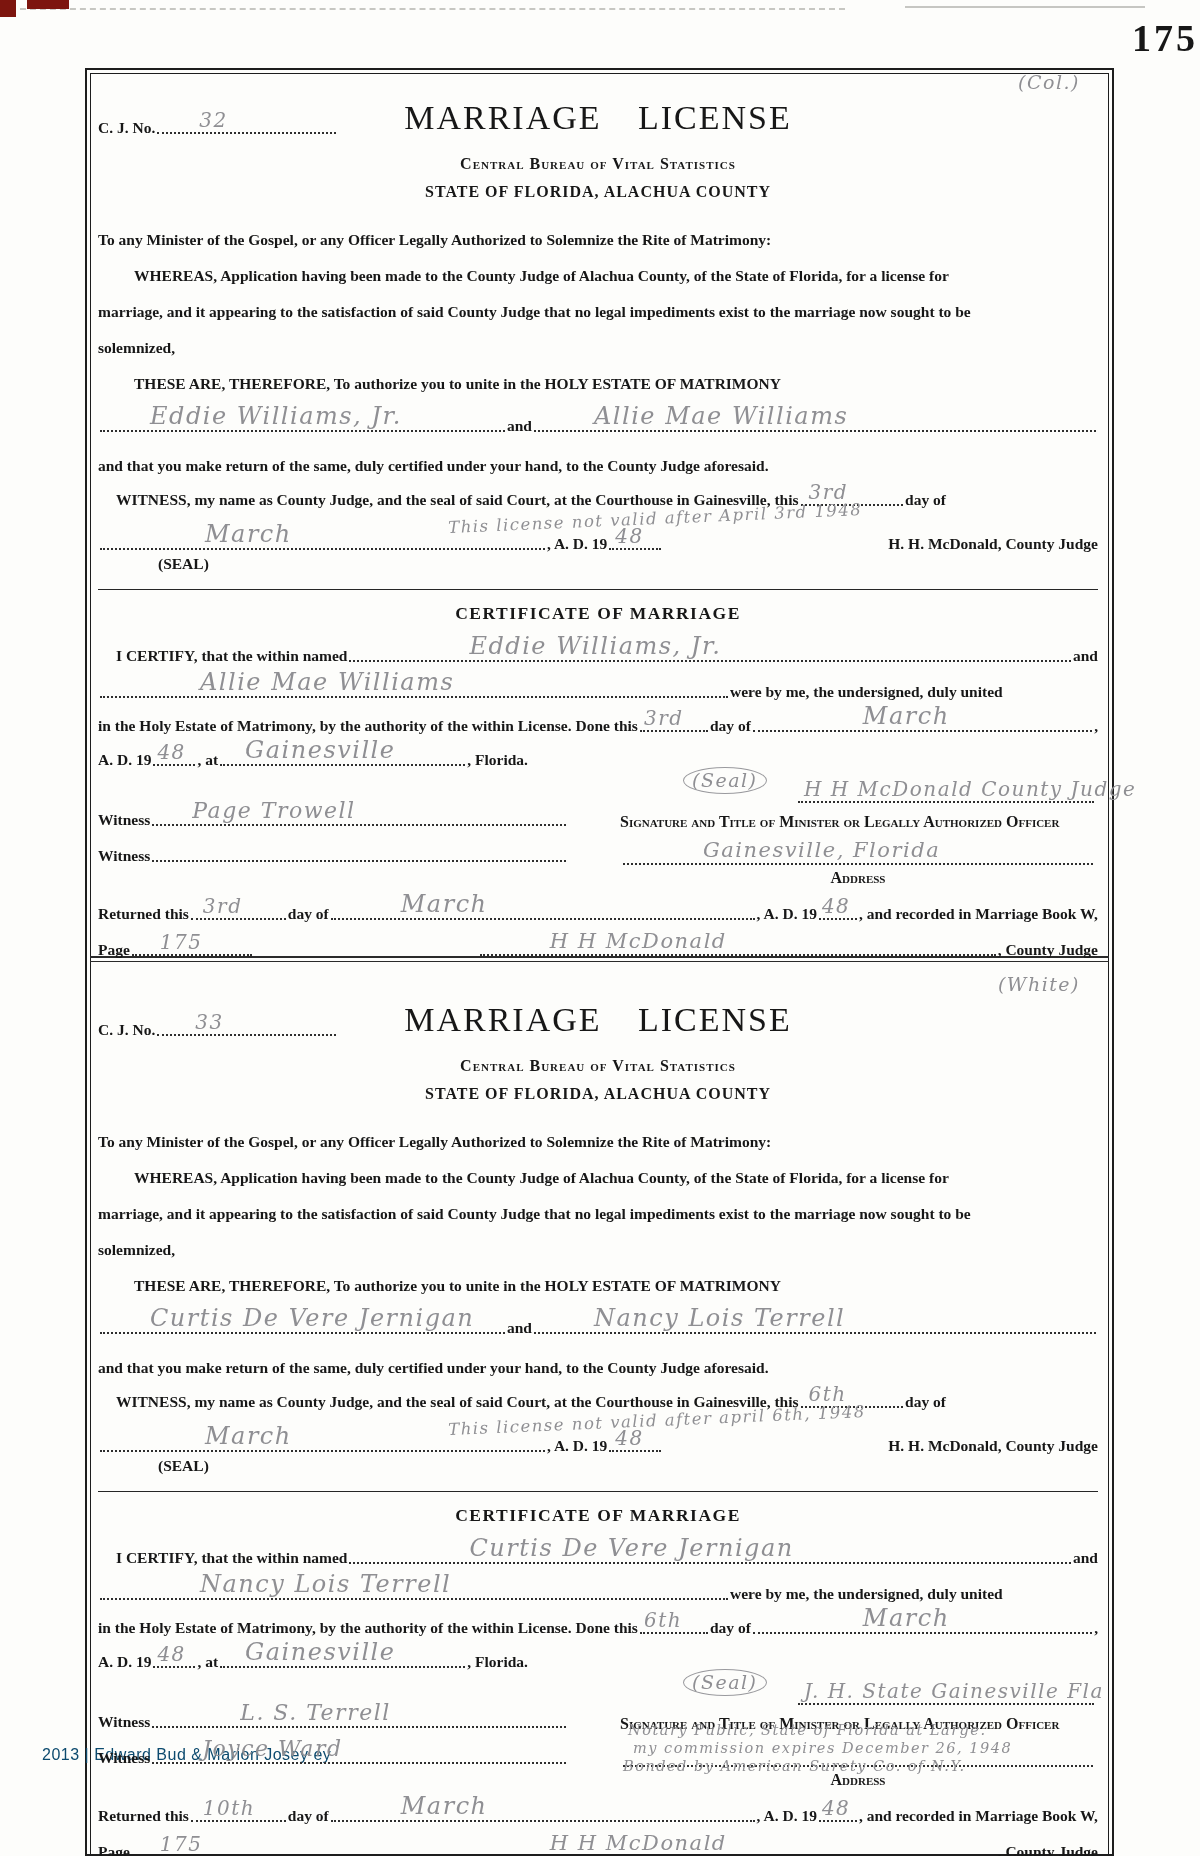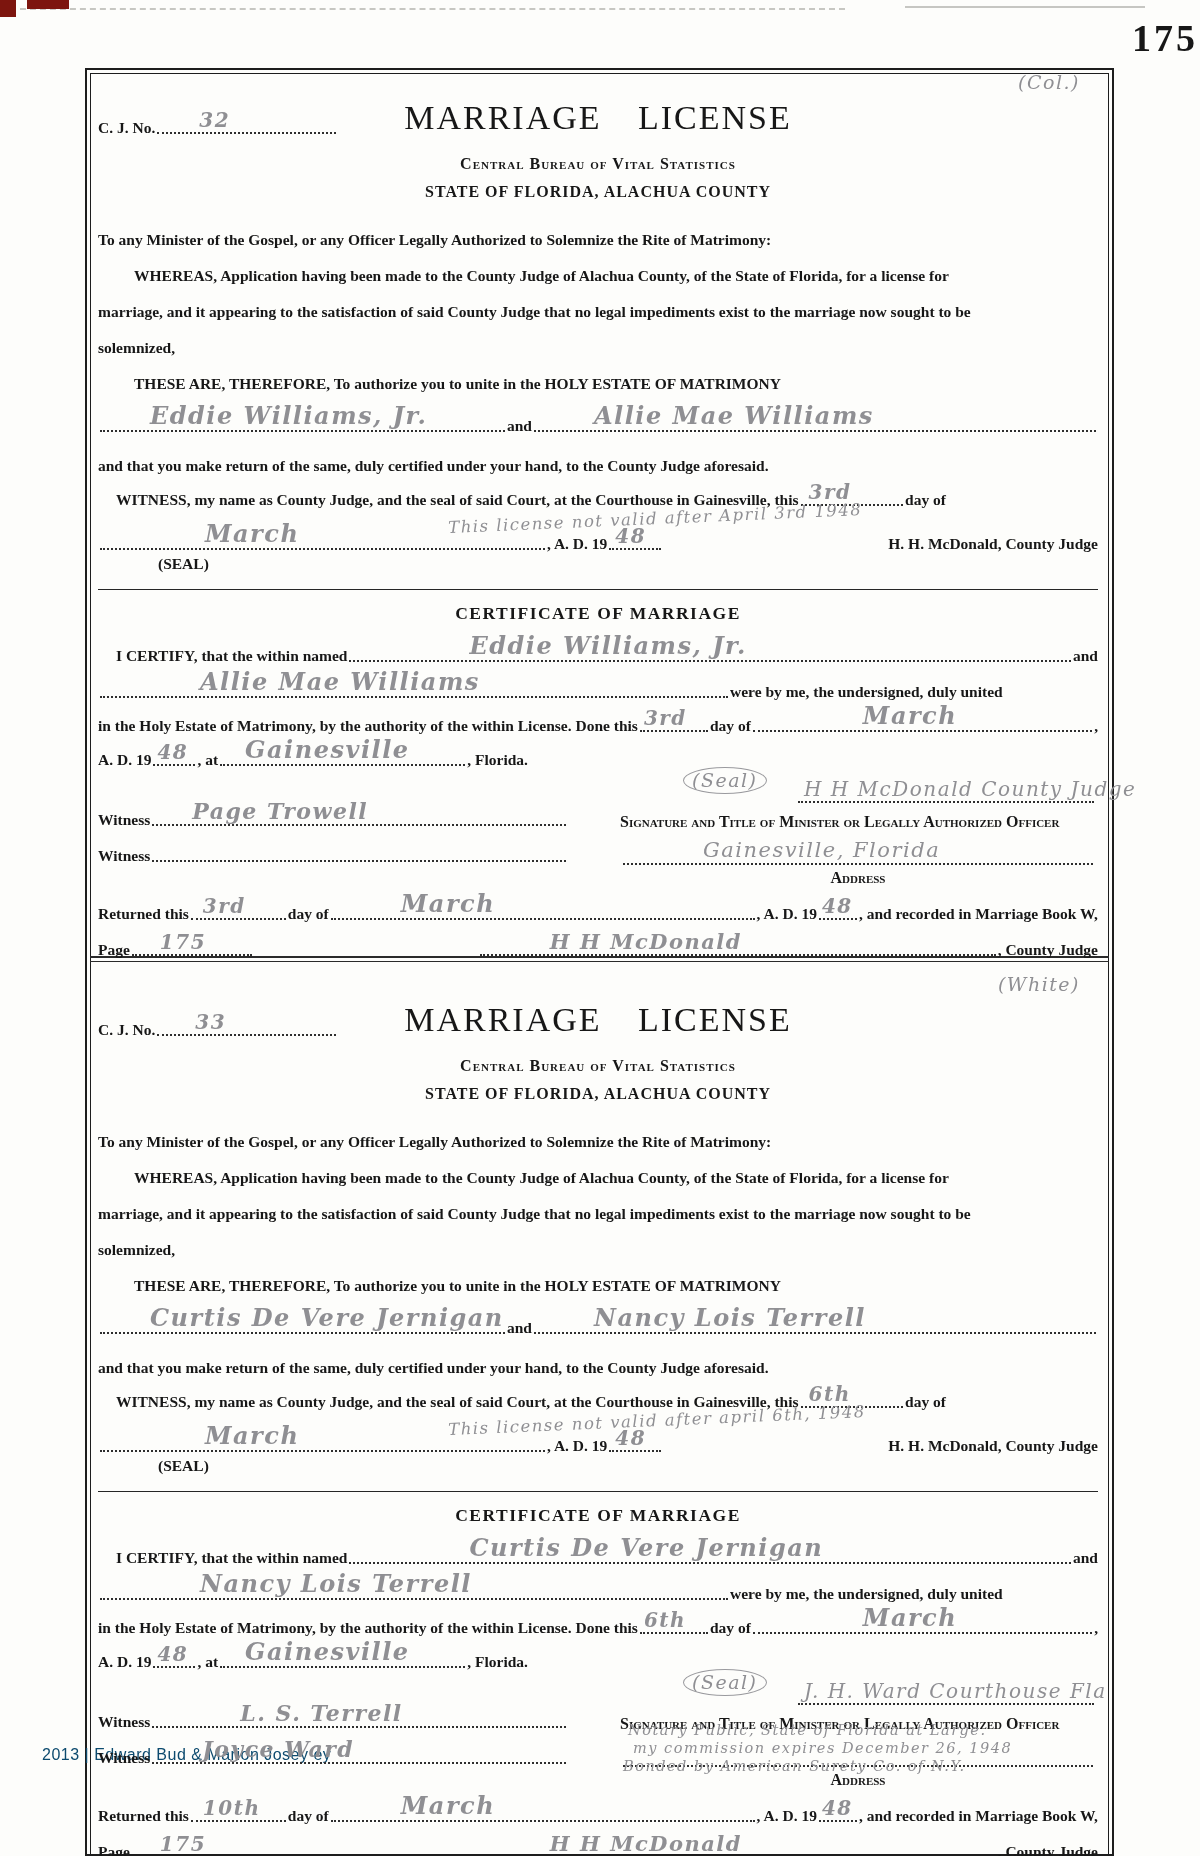--- a/index.html
+++ b/index.html
@@ -23,7 +23,7 @@
   .lic-1 { top:73px; } .lic-2 { top:975px; }
   .row { position:absolute; display:flex; align-items:flex-end; }
   .p { white-space:nowrap; font-weight:700; font-size:15.5px; line-height:1.15; }
-  .fill { position:relative; border-bottom:2px dotted #2e2e2e; margin:0 2px 3px 2px; height:6px; align-self:flex-end;font-weight:bold; }
+  .fill { position:relative; border-bottom:2px dotted #2e2e2e; margin:0 2px 3px 2px; height:6px; align-self:flex-end; }
   .gap { border:none; }
   .linebox { position:absolute; border-bottom:2px dotted #2e2e2e; }
   .hw { position:absolute; bottom:2px; font-family:"DejaVu Serif", serif; font-style:italic; color:#8f8f93; white-space:nowrap; letter-spacing:1.5px; line-height:1; }

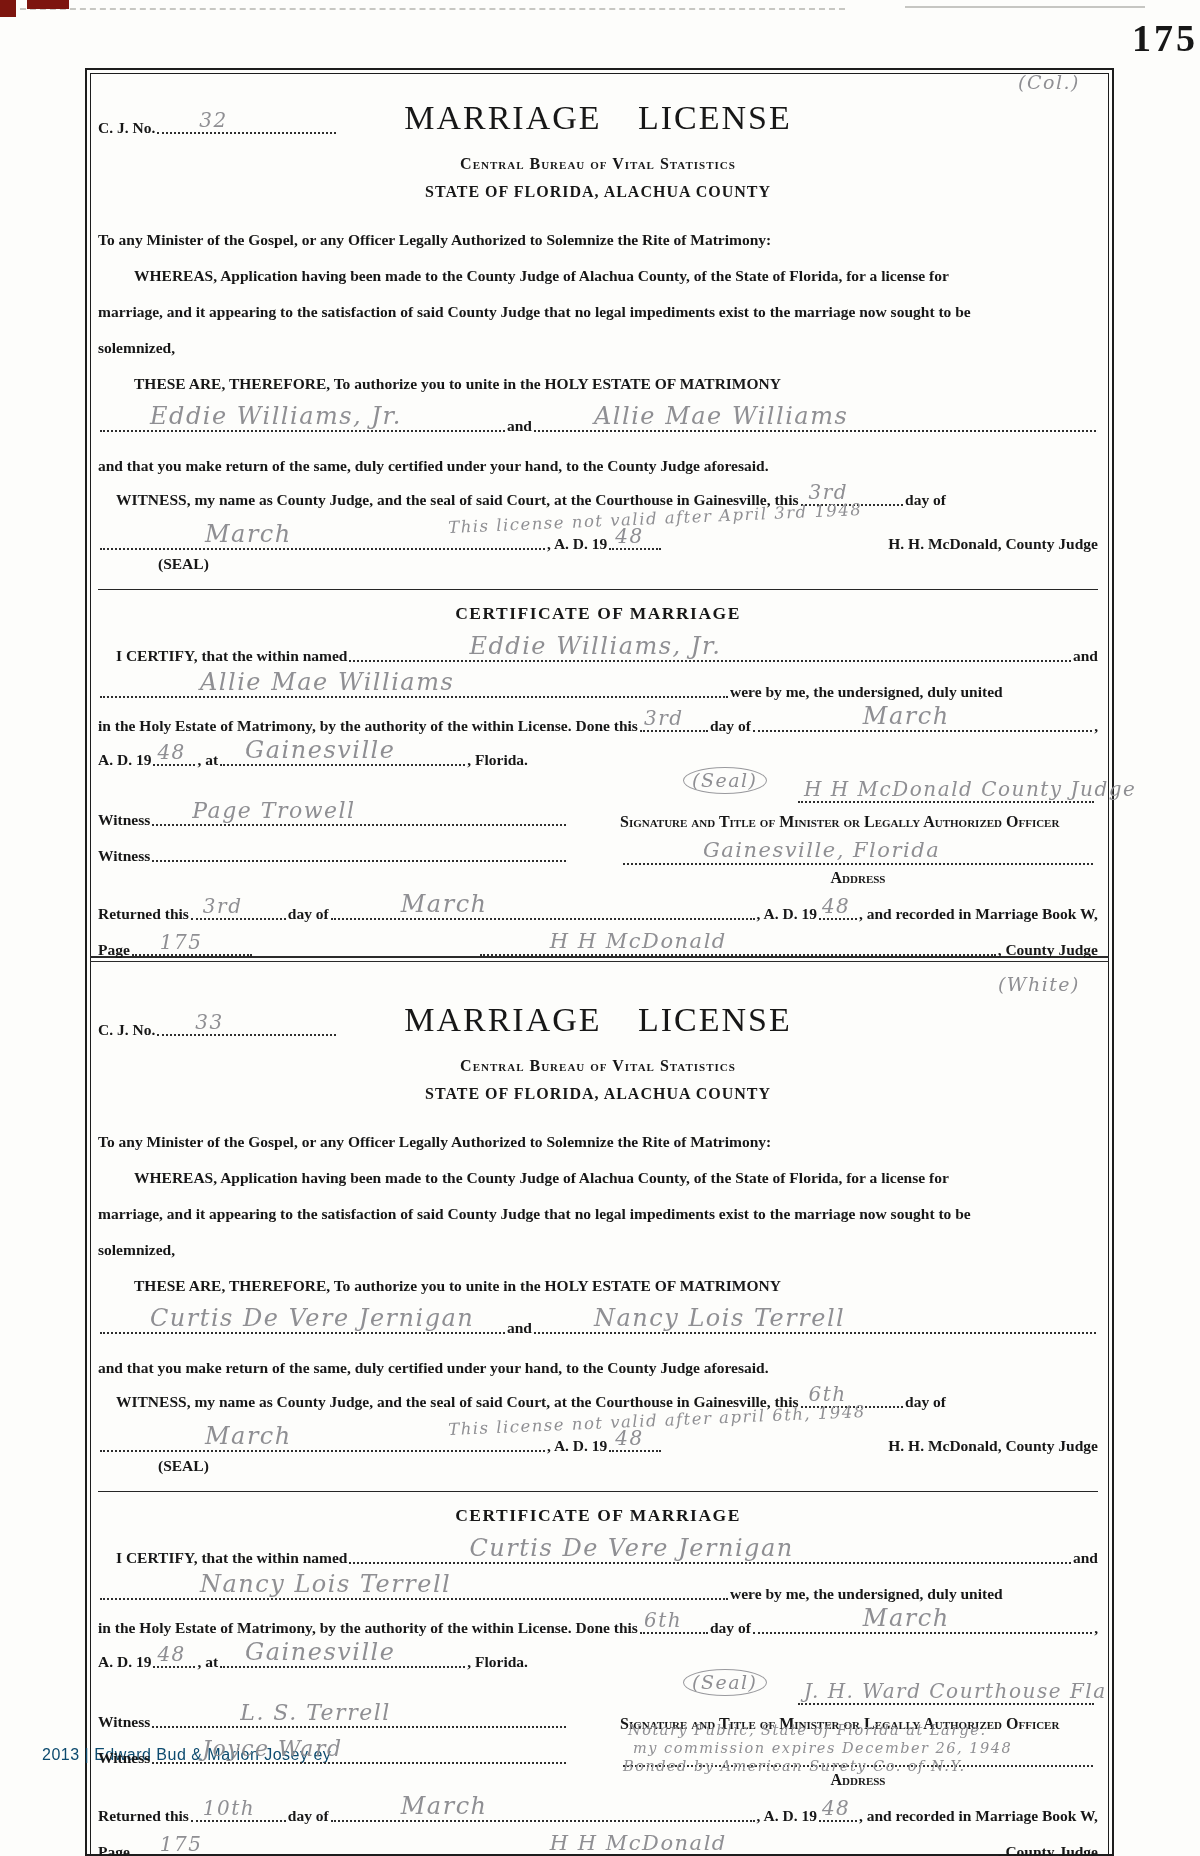--- a/index.html
+++ b/index.html
@@ -317,7 +317,7 @@
 
   <div class="hw-free seal-hw" style="top:694px; left:585px;">(Seal)</div>
   <div class="linebox" style="top:700px; left:700px; width:296px; height:30px;">
-    <span class="hw hw-md" style="left:6px;">J. H. Ward   Courthouse Fla</span>
+    <span class="hw hw-md" style="left:6px;">J. H. State   Gainesville Fla</span>
   </div>
 
   <div class="row" style="top:728px; left:0; width:470px; height:28px;">

